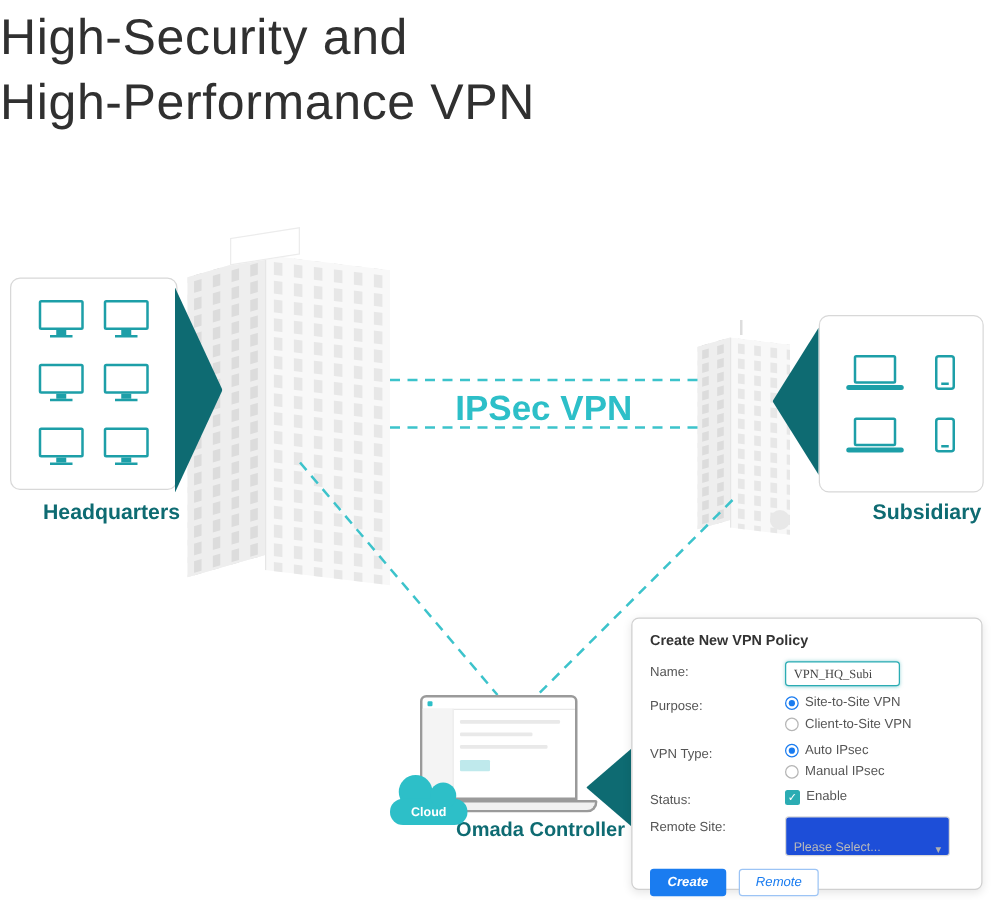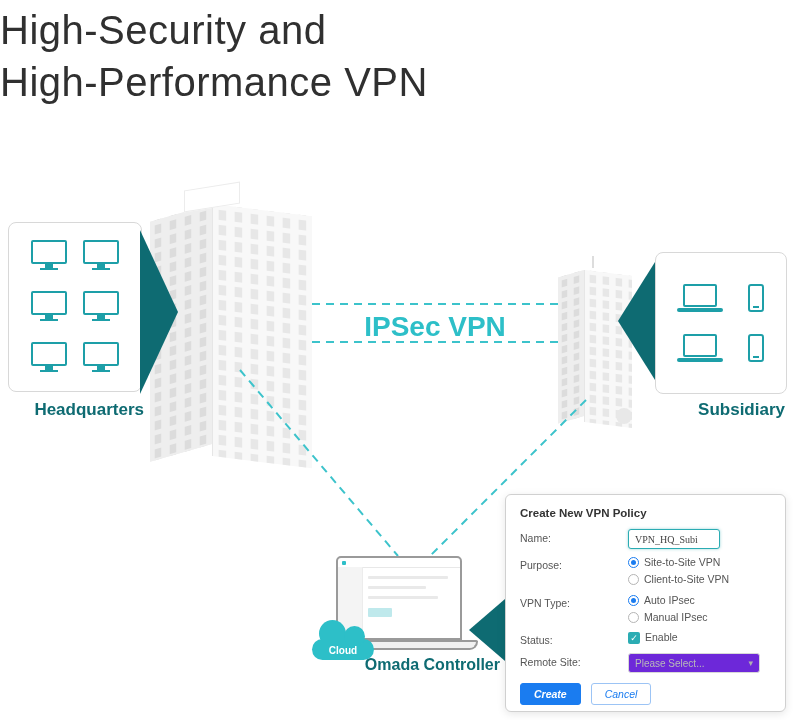--- a/index.html
+++ b/index.html
@@ -143,8 +143,8 @@
     color:#fff;font-size:9px;line-height:12px;text-align:center;flex:none;
   }
   .select{
-    width:132px;height:20px;border:1px solid #d8d8d8;border-radius:3px;background:#6d28d9;
-    display:flex;align-items:center;justify-content:space-between;padding:0 6px;
+    width:132px;height:32px;border:1px solid #d8d8d8;border-radius:3px;background:#1d4ed8;
+    display:flex;align-items:flex-end;justify-content:space-between;padding:0 6px;
     font-size:10px;color:#b9b9b9;box-sizing:border-box;cursor:pointer;
   }
   .caret{color:#b0b0b0;font-size:9px;}

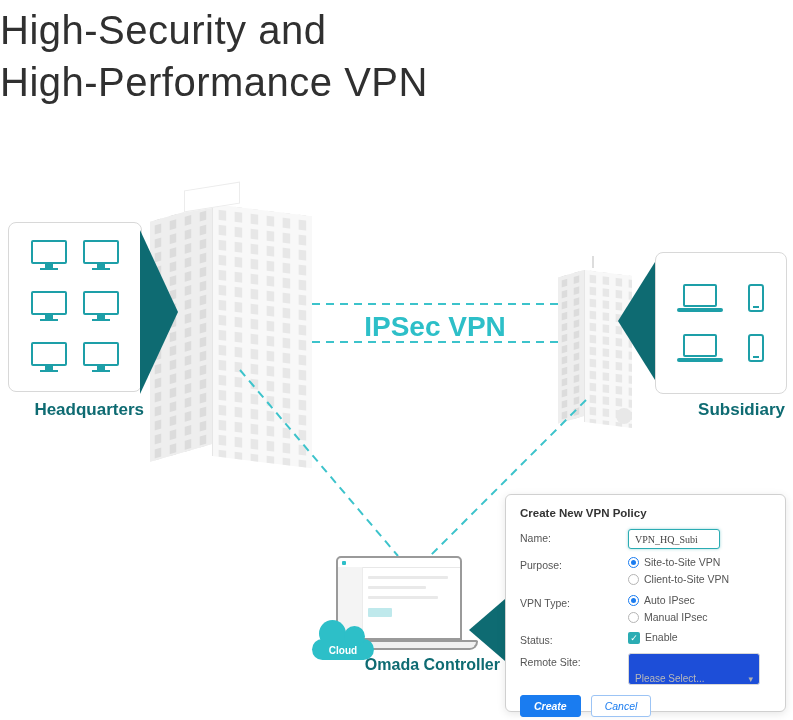--- a/index.html
+++ b/index.html
@@ -283,7 +283,7 @@
 
     <div class="btn-row">
       <button class="btn btn-create">Create</button>
-      <button class="btn btn-cancel">Cancel</button>
+      <button class="btn btn-cancel">Remote</button>
     </div>
   </div>
 

